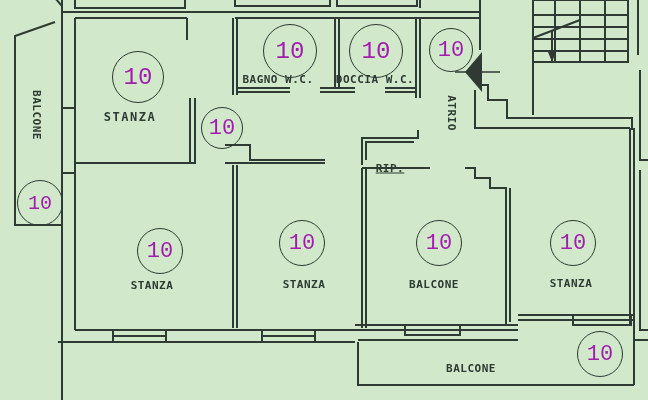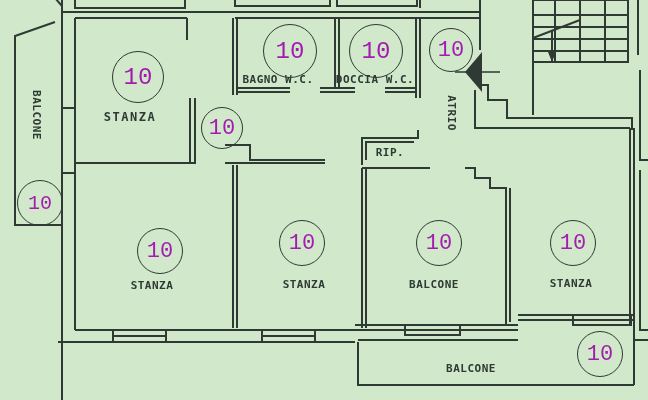--- a/index.html
+++ b/index.html
@@ -129,7 +129,7 @@
 
   <div class="badge" style="left:222px;top:128px;width:42px;height:42px;font-size:22px;">10</div>
 
-  <div class="lbl small" style="left:390px;top:152px;">RIP.</div>
+  <div class="lbl small" style="left:390px;top:168px;text-decoration:underline;">RIP.</div>
 
   <div class="lbl small vert" style="left:36px;top:115px;">BALCONE</div>
   <div class="badge" style="left:40px;top:203px;width:46px;height:46px;font-size:20px;">10</div>

